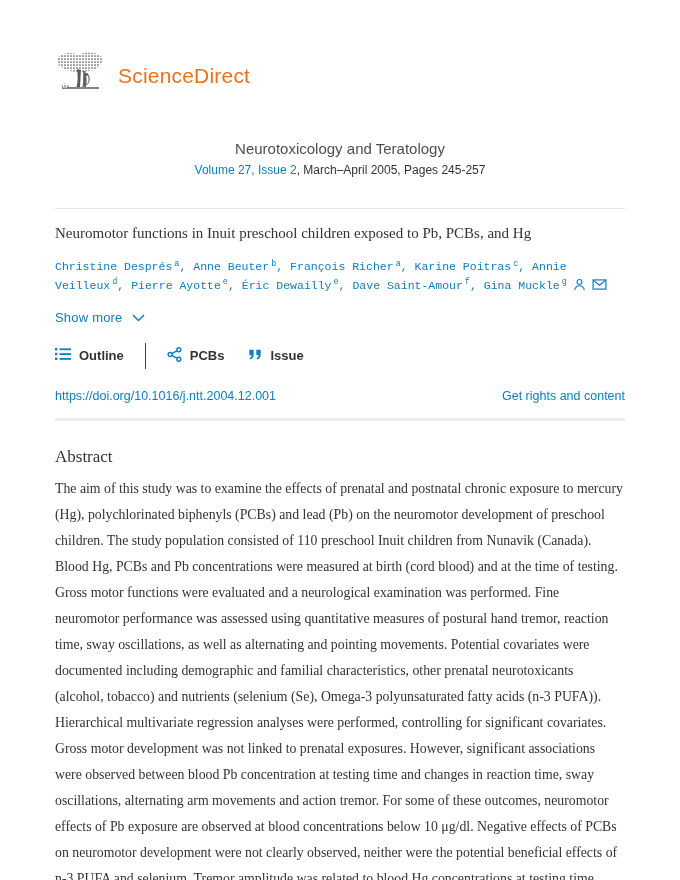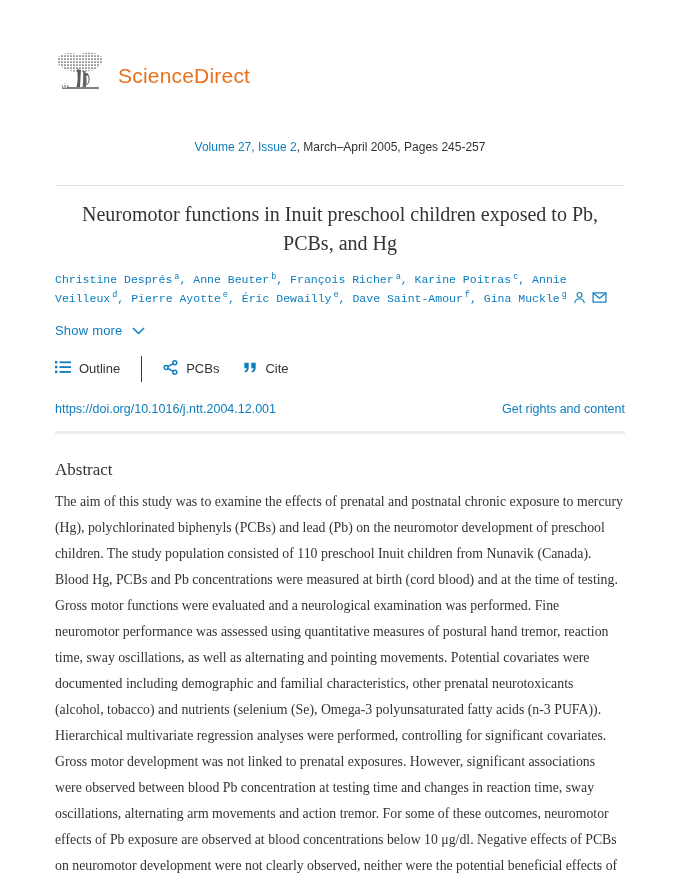--- a/index.html
+++ b/index.html
@@ -91,6 +91,7 @@
 
     
     <div class="journal-head">
+      <div class="journal-name link" style="color:#4e4e4e;">Neurotoxicology and Teratology</div>
       <div class="journal-sub">
         <a>Volume 27, Issue 2</a><span>, March–April 2005, Pages 245-257</span>
       </div>

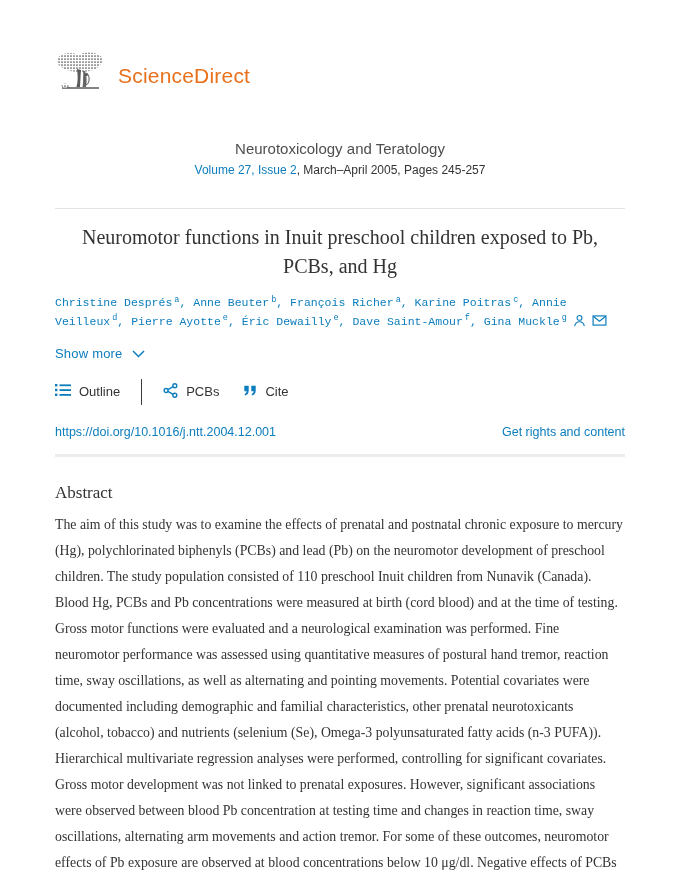--- a/index.html
+++ b/index.html
@@ -22,8 +22,8 @@
   .thick-divider { height: 3px; background: #ececec; margin-top: 15px; }
 
   
-  .article-title { font-family: "Liberation Serif", serif; font-weight: 400; font-size: 20px;
-                   line-height: 1.44; color: #333; margin-top: 14px; text-align: center; }
+  .article-title { font-family: "Liberation Serif", serif; font-weight: 400; font-size: 15px;
+                   line-height: 1.44; color: #333; margin-top: 14px; }
   .authors { margin-top: 13px; font-size: 11.5px; line-height: 1.55; color: #0c7dbd; font-family: Liberation Mono, monospace; }
   .author { cursor: pointer; }
   .author:not(.last)::after { content: ", "; }

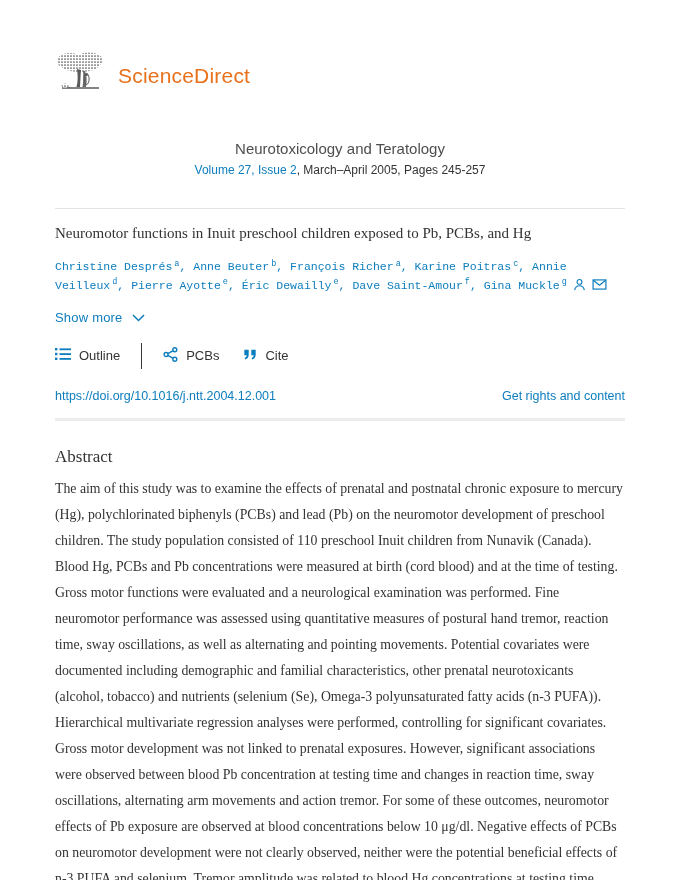--- a/index.html
+++ b/index.html
@@ -36,7 +36,7 @@
 
   
   .toolbar { display: flex; align-items: center; margin-top: 17px; font-size: 13px; color: #333; }
-  .tool { display: inline-flex; align-items: center; gap: 8px; cursor: pointer; }
+  .tool { display: inline-flex; align-items: center; gap: 8px; cursor: pointer; font-weight: bold; }
   .toolbar .vsep { width: 1px; height: 26px; background: #3c3c3c; margin: 0 21px; }
   .tool + .tool { margin-left: 24px; }
 

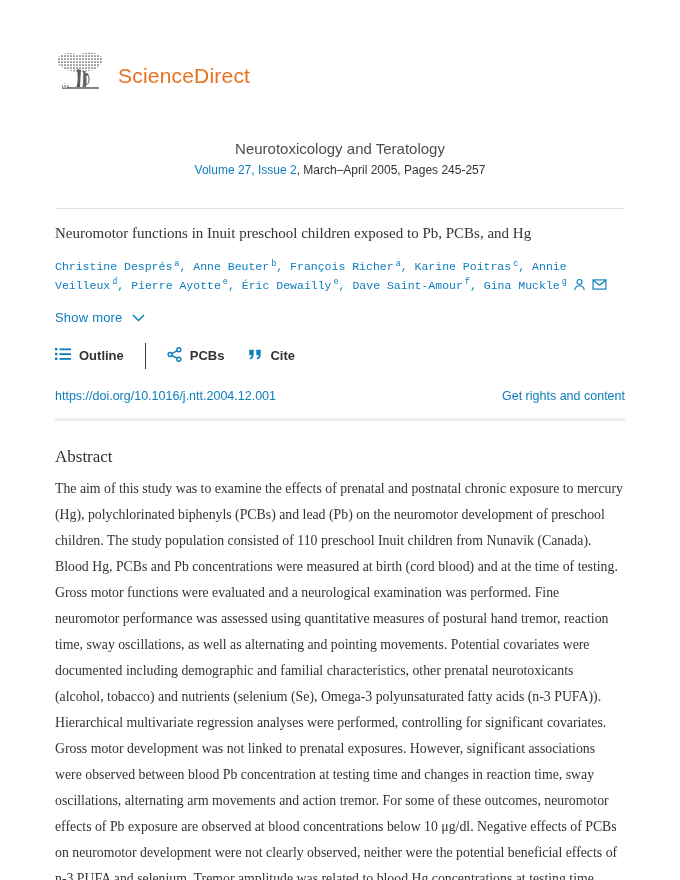--- a/index.html
+++ b/index.html
@@ -164,7 +164,7 @@
             <path d="M9.5 1.5 h5 v5.2 c0 3.4 -1.2 5.1 -4 5.9 l-0.7 -1.7 c1.6 -0.6 2.3 -1.5 2.4 -3 h-2.7 z"></path>
           </svg>
         </span>
-        <span>Cite</span>
+        <span>Issue</span>
       </span>
     </div>
 

